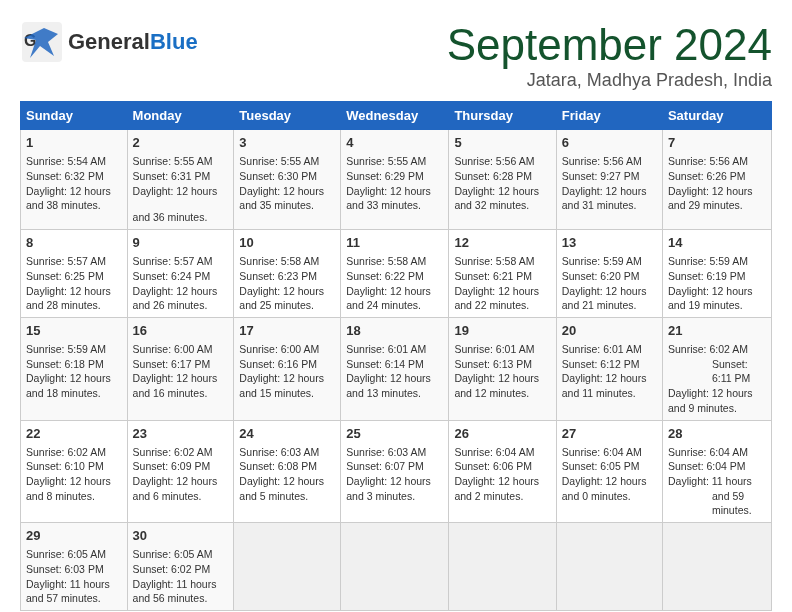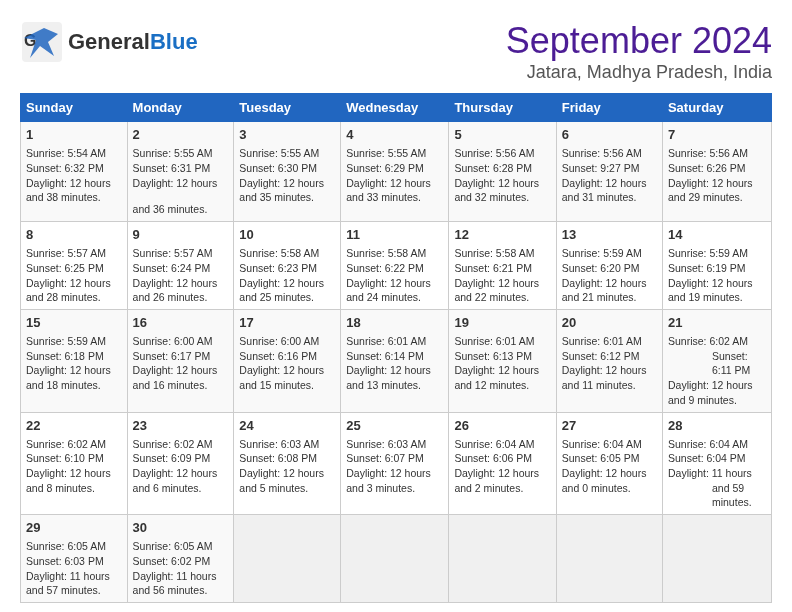--- a/index.html
+++ b/index.html
@@ -27,9 +27,9 @@
       text-align: right;
     }
     .month-title {
-      font-size: 36px;
+      font-size: 44px;
       font-weight: normal;
-      color: #4c1d95;
+      color: #14532d;
     }
     .location-title {
       font-size: 18px;

